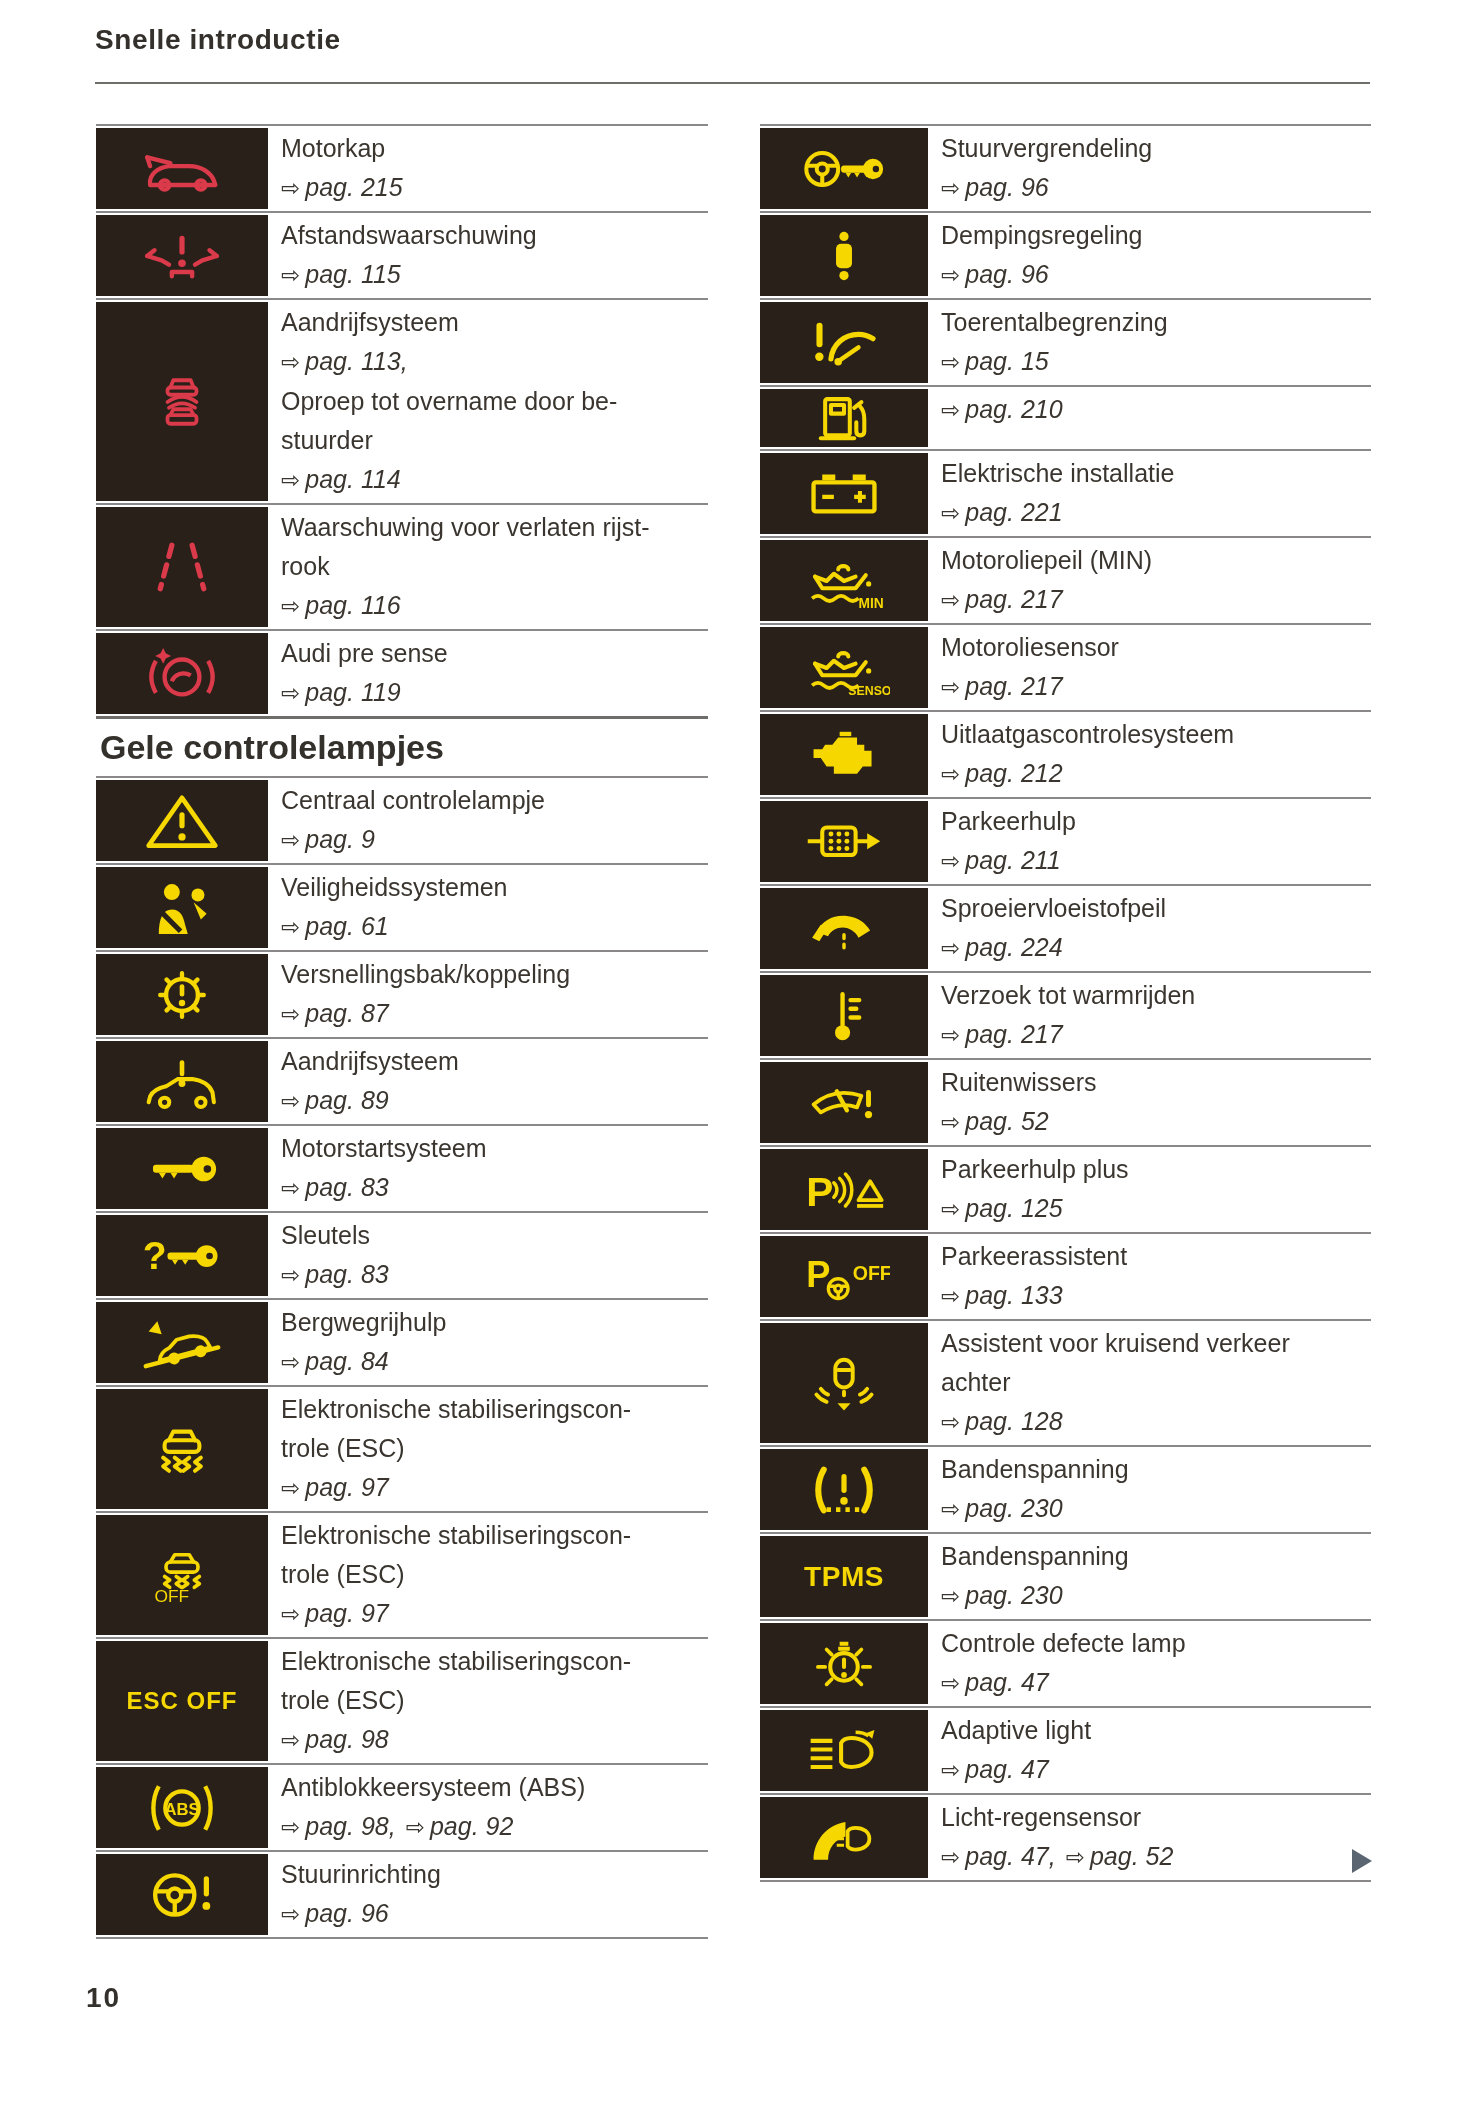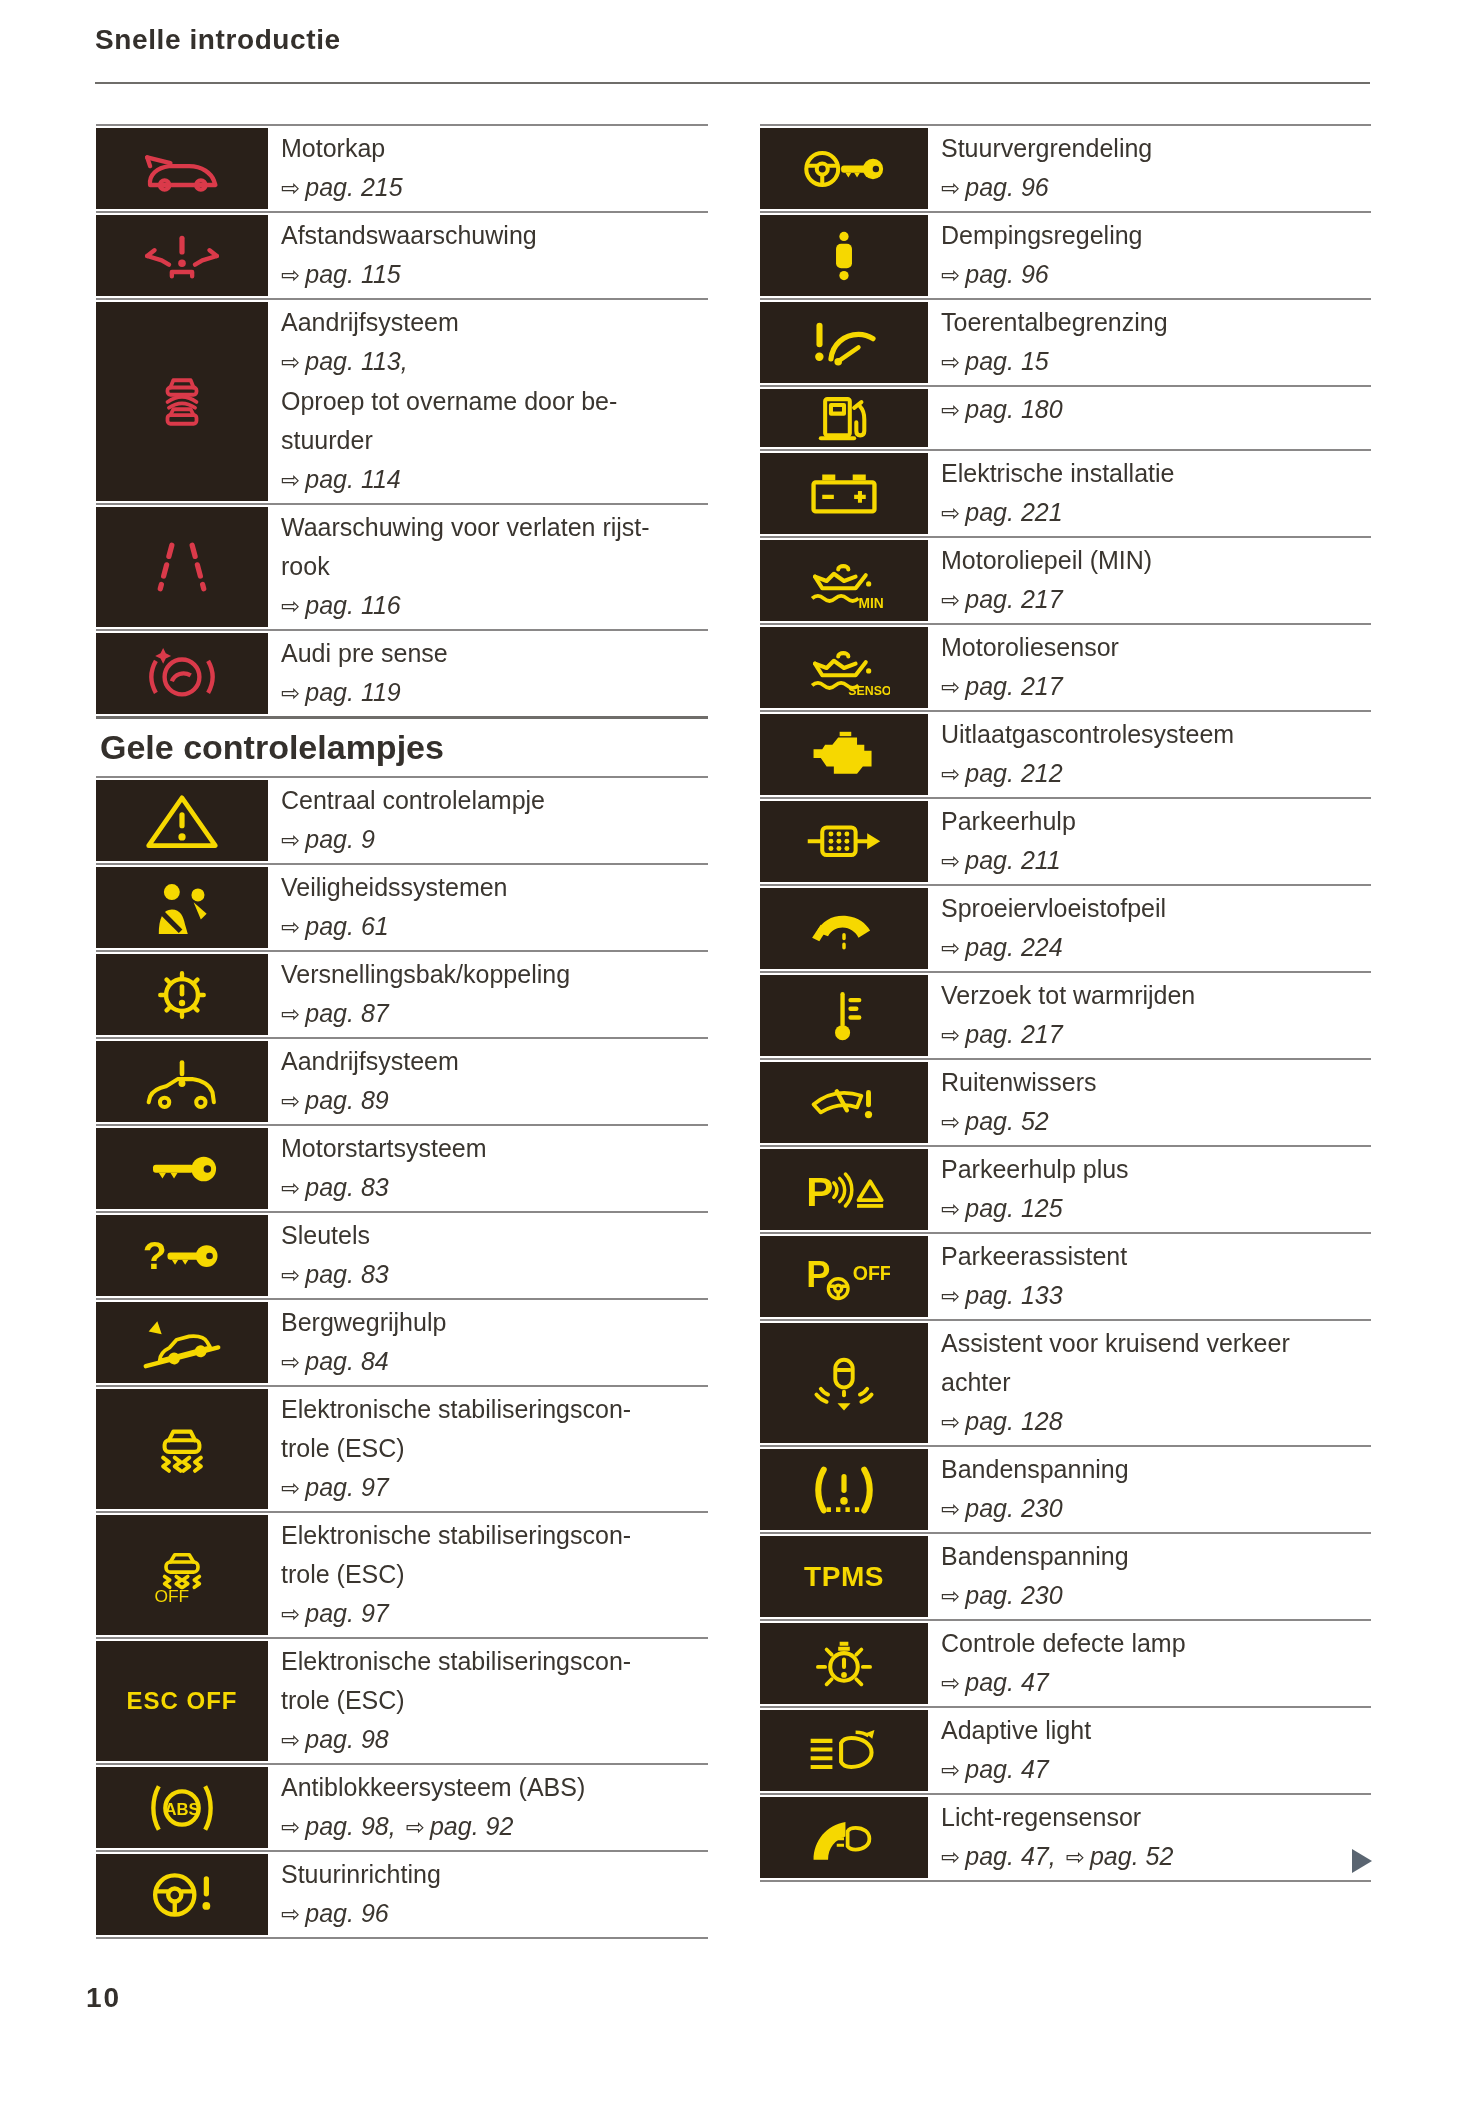--- a/index.html
+++ b/index.html
@@ -448,7 +448,7 @@
             </span>
           </div>
           <div class="tcell">
-            <div class="line"><span class="seg-arrow">⇨</span><span class="seg-ref">pag. 180</span></div>
+            <div class="line"><span class="seg-arrow">⇨</span><span class="seg-ref">pag. 210</span></div>
           </div>
         </div>
         <div class="irow">

